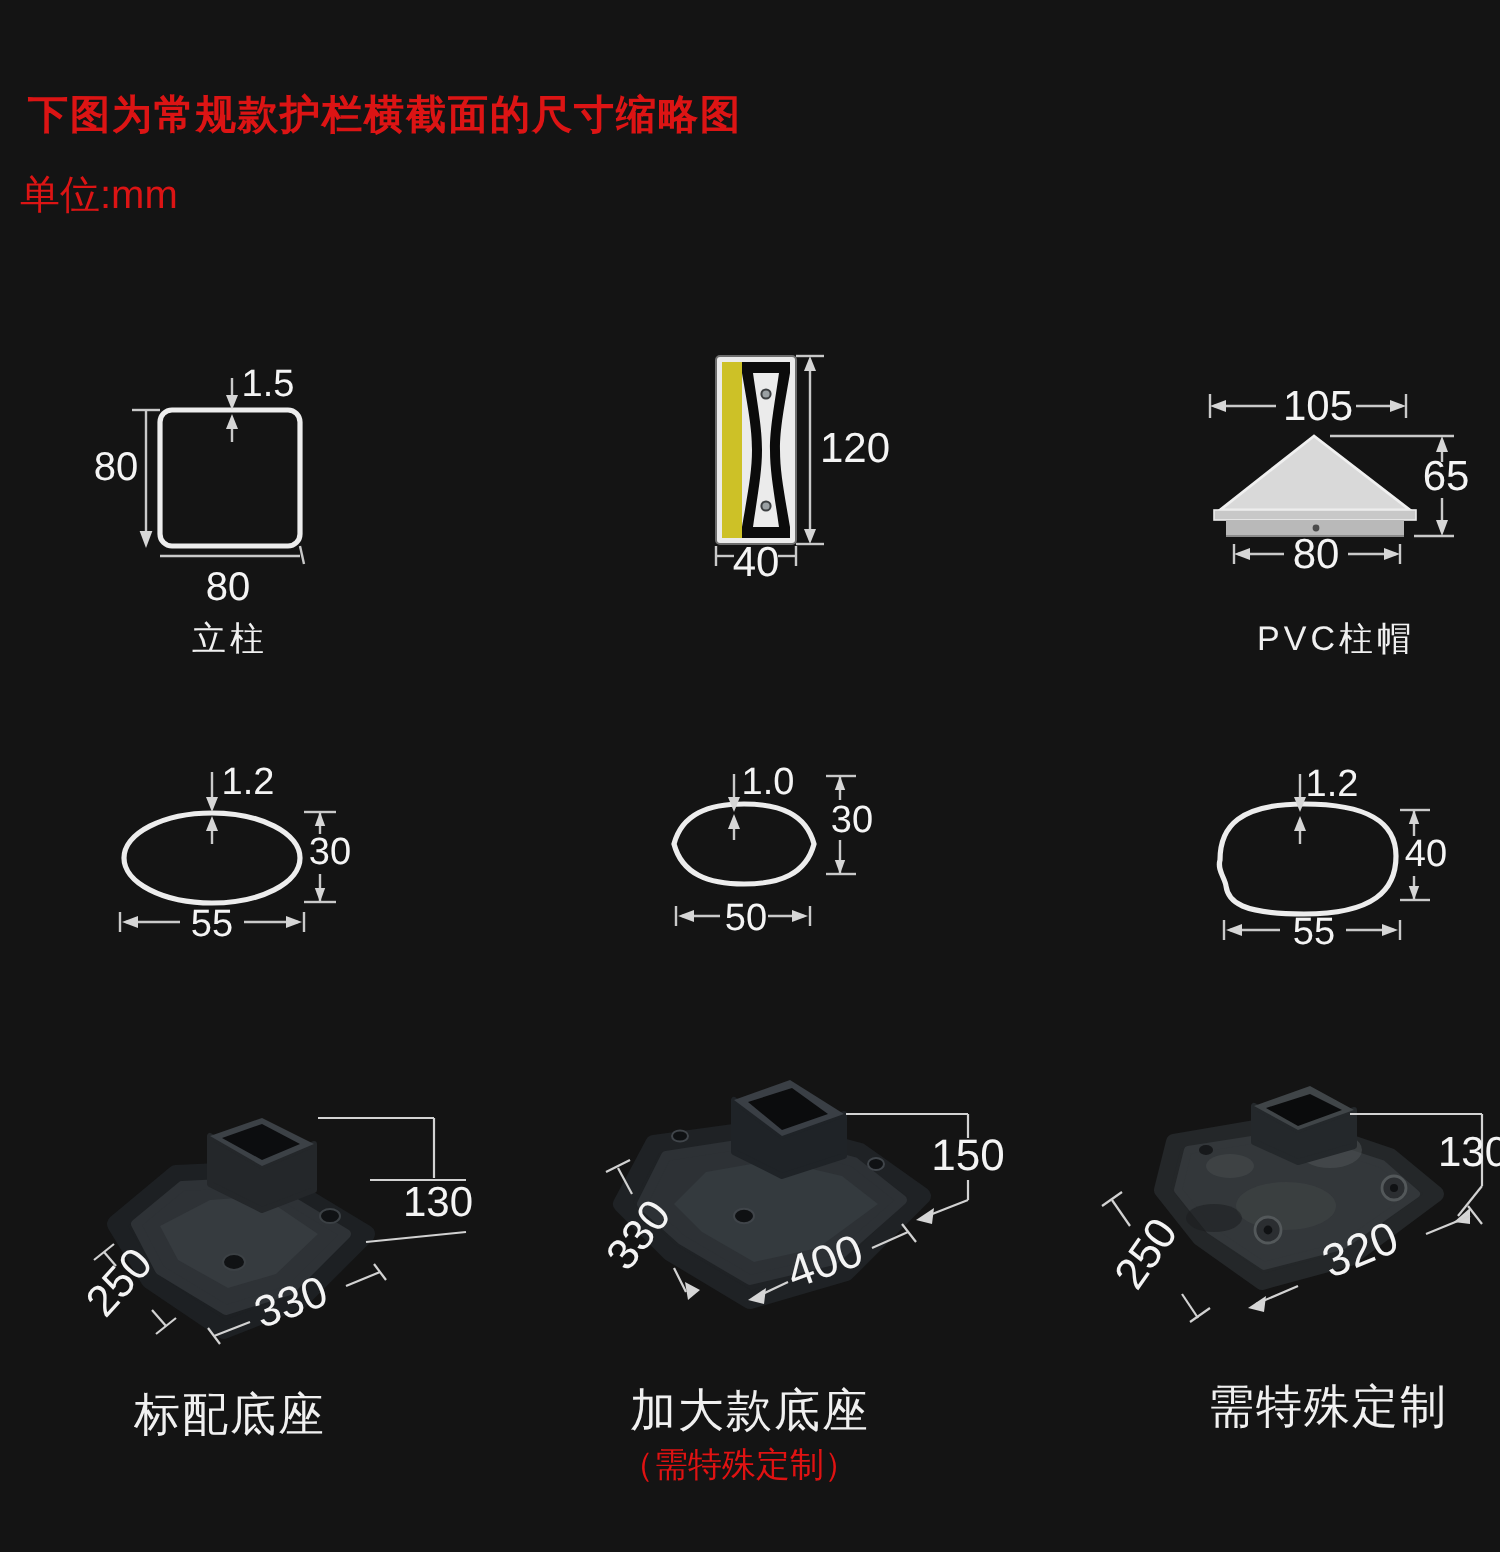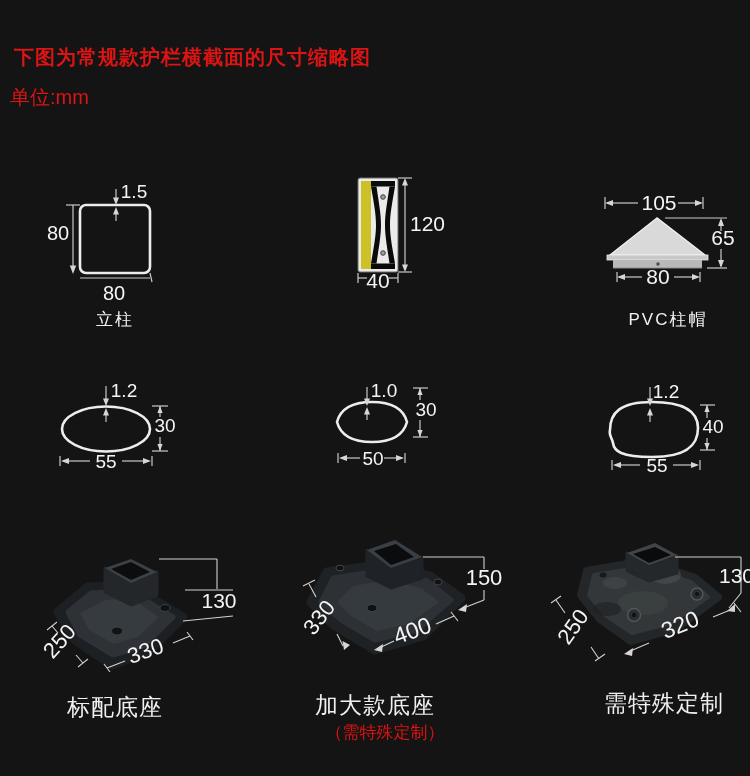--- a/index.html
+++ b/index.html
@@ -9,7 +9,7 @@
   .unit{position:absolute;left:10px;top:84px;font-size:20px;font-weight:normal;color:#dc1414}
   .caption{position:absolute;color:#f0f0f0;font-size:17px;text-align:center;letter-spacing:2px;white-space:nowrap}
   .caption.big{font-size:23px;letter-spacing:1px}
-  .note{position:absolute;color:#e01212;font-size:17px;text-align:center;white-space:nowrap}
+  .note{position:absolute;color:#e01212;font-size:17px;text-align:left;white-space:nowrap}
   svg{position:absolute;overflow:visible}
   svg text{fill:#f4f4f4;font-family:"Liberation Sans","DejaVu Sans",sans-serif}
   .shape{fill:none;stroke:#ededed;stroke-width:2.6}

